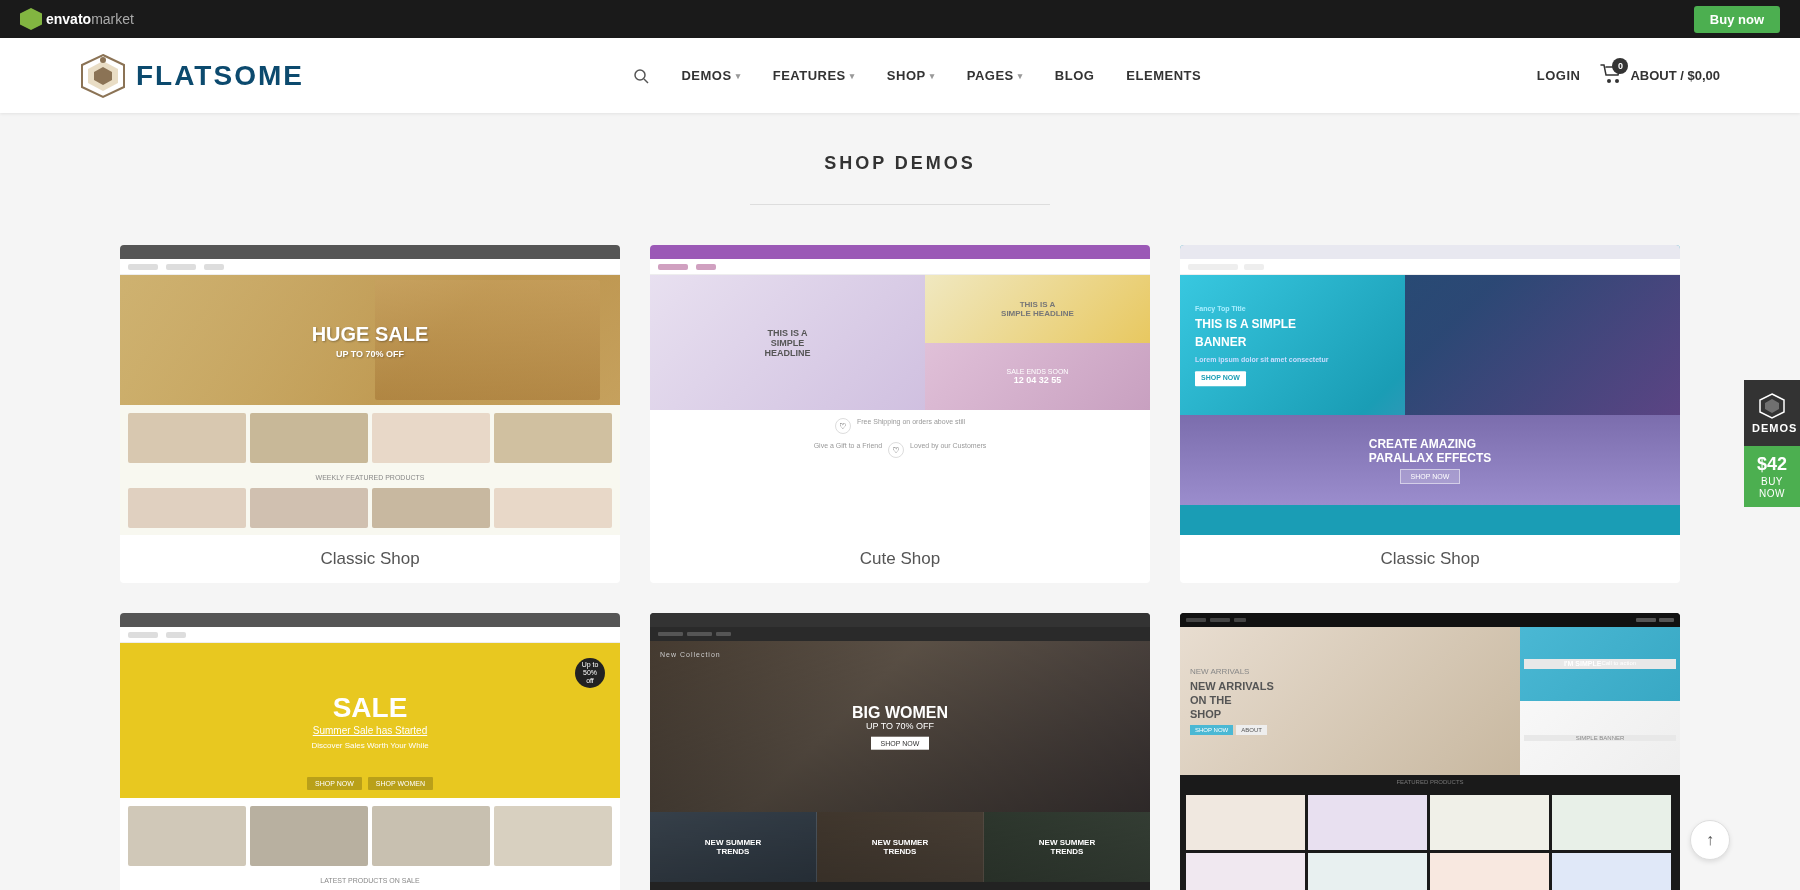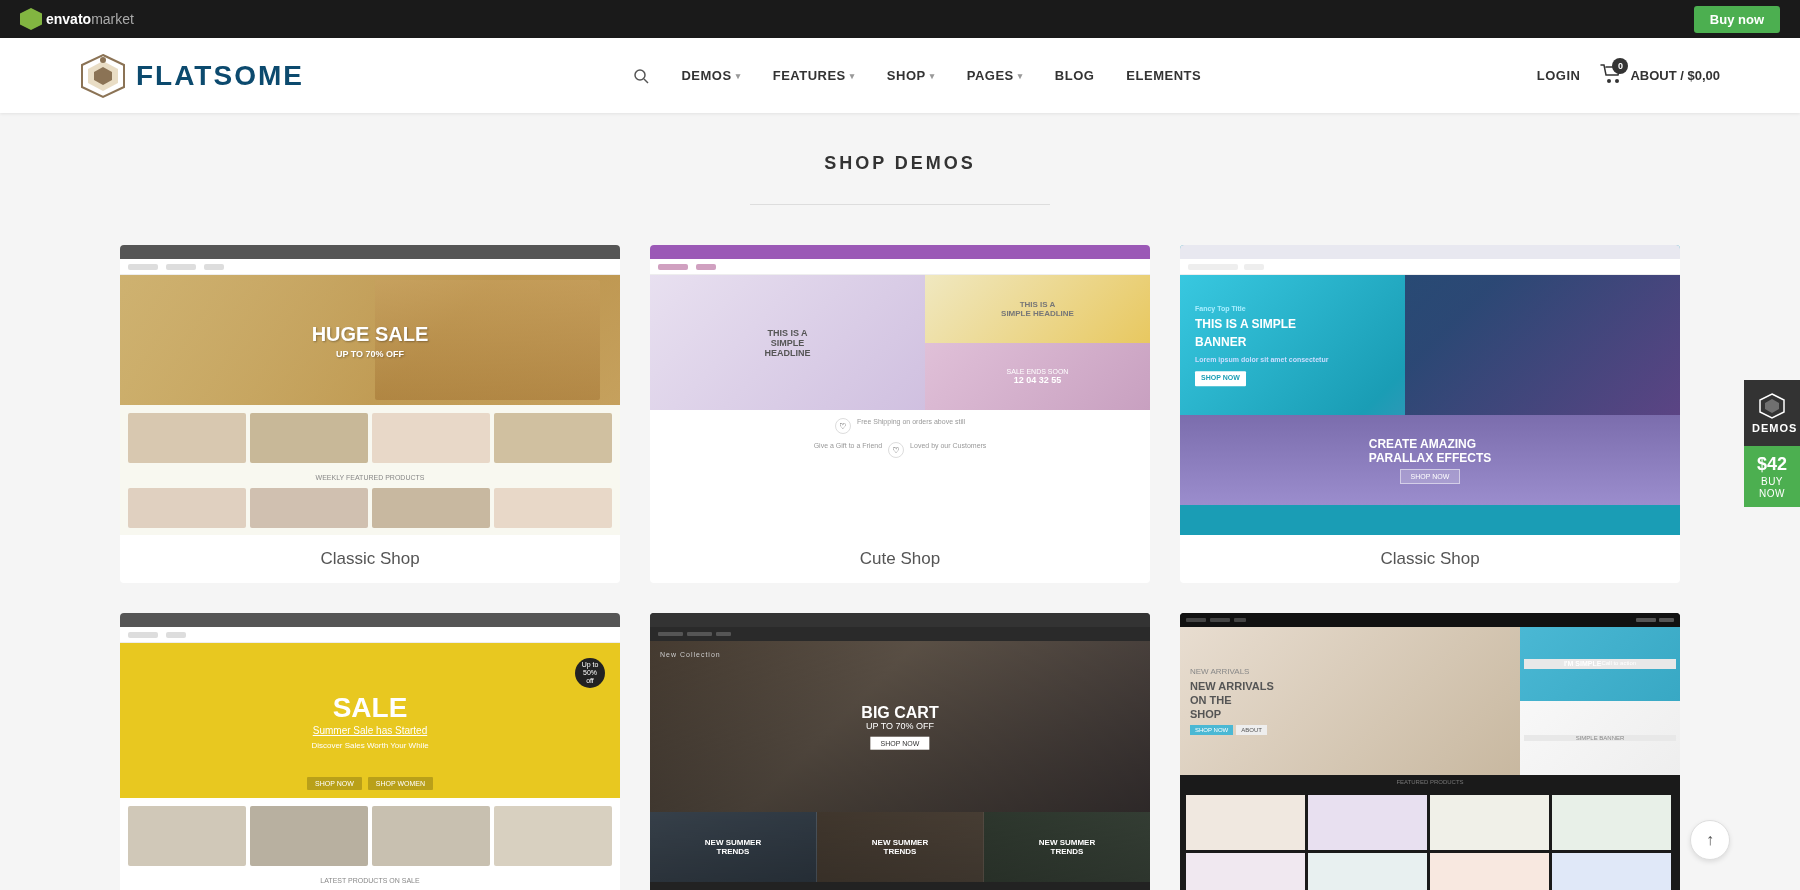--- a/index.html
+++ b/index.html
@@ -677,7 +677,7 @@
             <div style="flex:1; position:relative; background: linear-gradient(rgba(0,0,0,0.35), rgba(0,0,0,0.5)), linear-gradient(135deg, #6a5a4a 0%, #8a7a6a 40%, #5a5050 100%);">
               <div style="position:absolute; top:10px; left:10px; color:#ccc; font-size:7px; letter-spacing:1px;">New Collection</div>
               <div style="position:absolute; top:50%; left:50%; transform:translate(-50%,-50%); text-align:center; color:white;">
-                <div style="font-size:16px; font-weight:900; line-height:1.1;">BIG CART</div>
+                <div style="font-size:16px; font-weight:900; line-height:1.1;">BIG WOMEN</div>
                 <div style="font-size:9px;">UP TO 70% OFF</div>
                 <div style="margin-top:6px; background:white; color:#333; padding:3px 10px; font-size:7px; display:inline-block;">SHOP NOW</div>
               </div>

